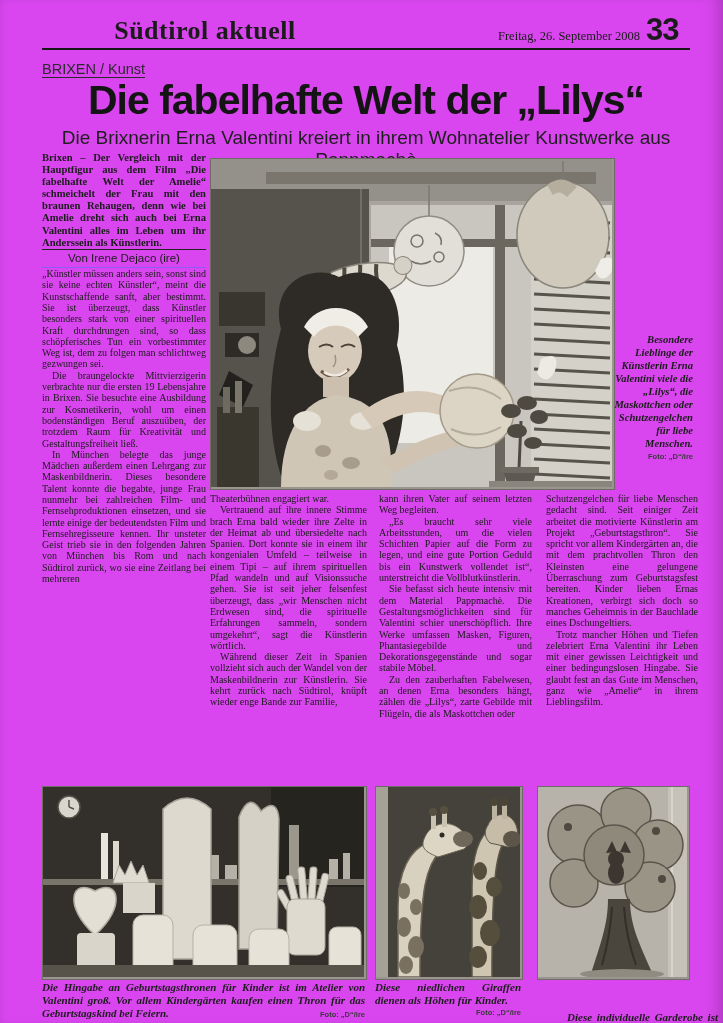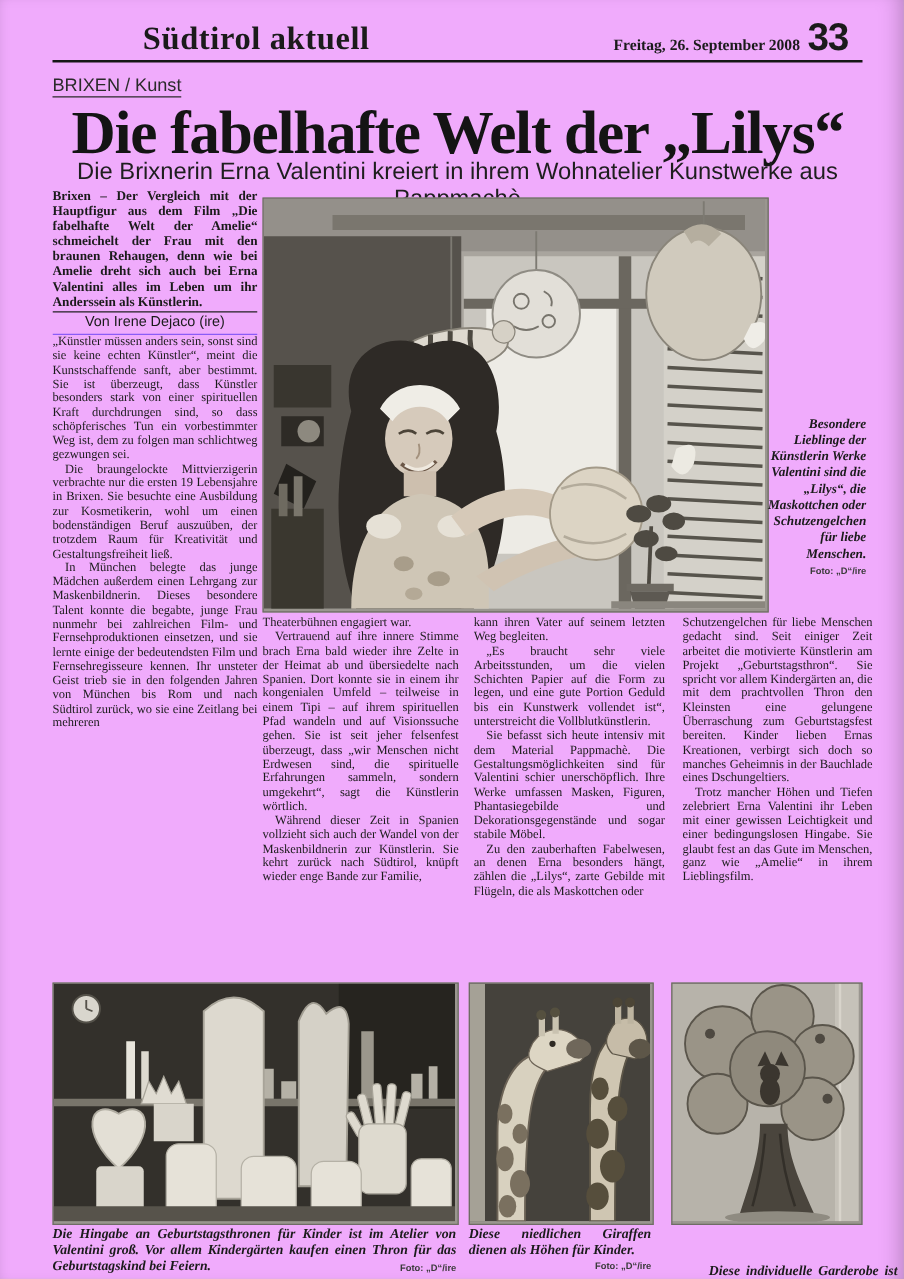--- a/index.html
+++ b/index.html
@@ -4,7 +4,7 @@
 <style>
   html,body{margin:0;padding:0;}
   body{background:#d8d6d1;font-family:"Liberation Serif",serif;}
-  .page{position:relative;width:723px;height:1023px;background:#f0abfc;overflow:hidden;
+  .page{position:relative;width:723px;height:1023px;background:#d946ef;overflow:hidden;
         color:#1b1b1b;box-shadow:inset -14px 0 18px -12px rgba(0,0,0,.25), inset 6px 0 10px -8px rgba(0,0,0,.15);}
   
   .masthead{position:absolute;top:16px;left:40px;width:330px;text-align:center;

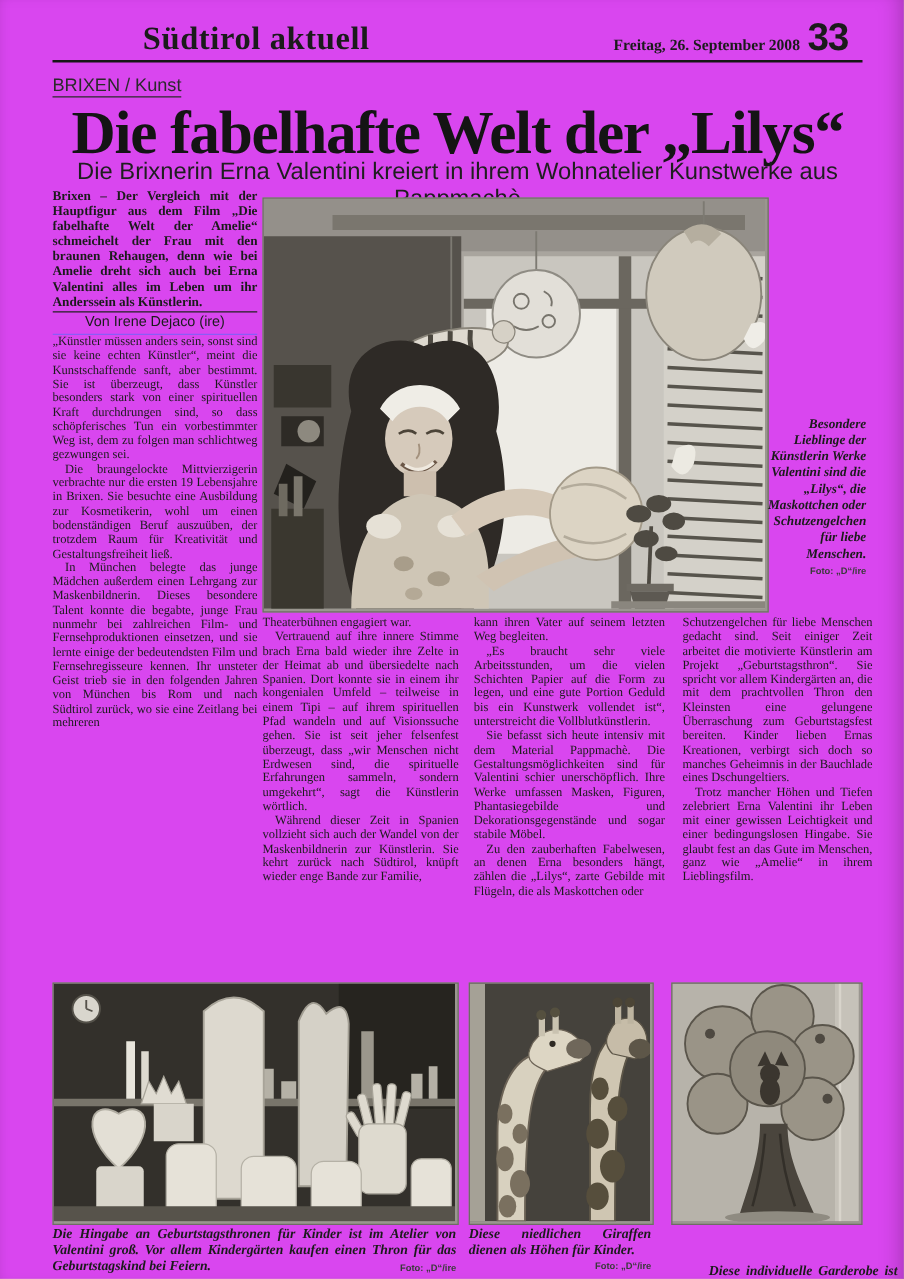--- a/index.html
+++ b/index.html
@@ -10,7 +10,7 @@
   .masthead{position:absolute;top:16px;left:40px;width:330px;text-align:center;
             font-family:"Liberation Serif",serif;font-weight:bold;font-size:26px;letter-spacing:.5px;}
   .dateline{position:absolute;top:29px;left:470px;width:170px;text-align:right;
-            font-family:"Liberation Serif",serif;font-weight:bold;font-size:12.5px;}
+            font-family:"Liberation Serif",serif;font-weight:normal;font-size:12.5px;}
   .pagenum{position:absolute;top:12px;left:646px;width:48px;text-align:left;
            font-family:"Liberation Sans",sans-serif;font-weight:bold;font-size:31px;letter-spacing:-1px;}
   .toprule{position:absolute;top:48px;left:42px;width:648px;height:2px;background:#161616;}

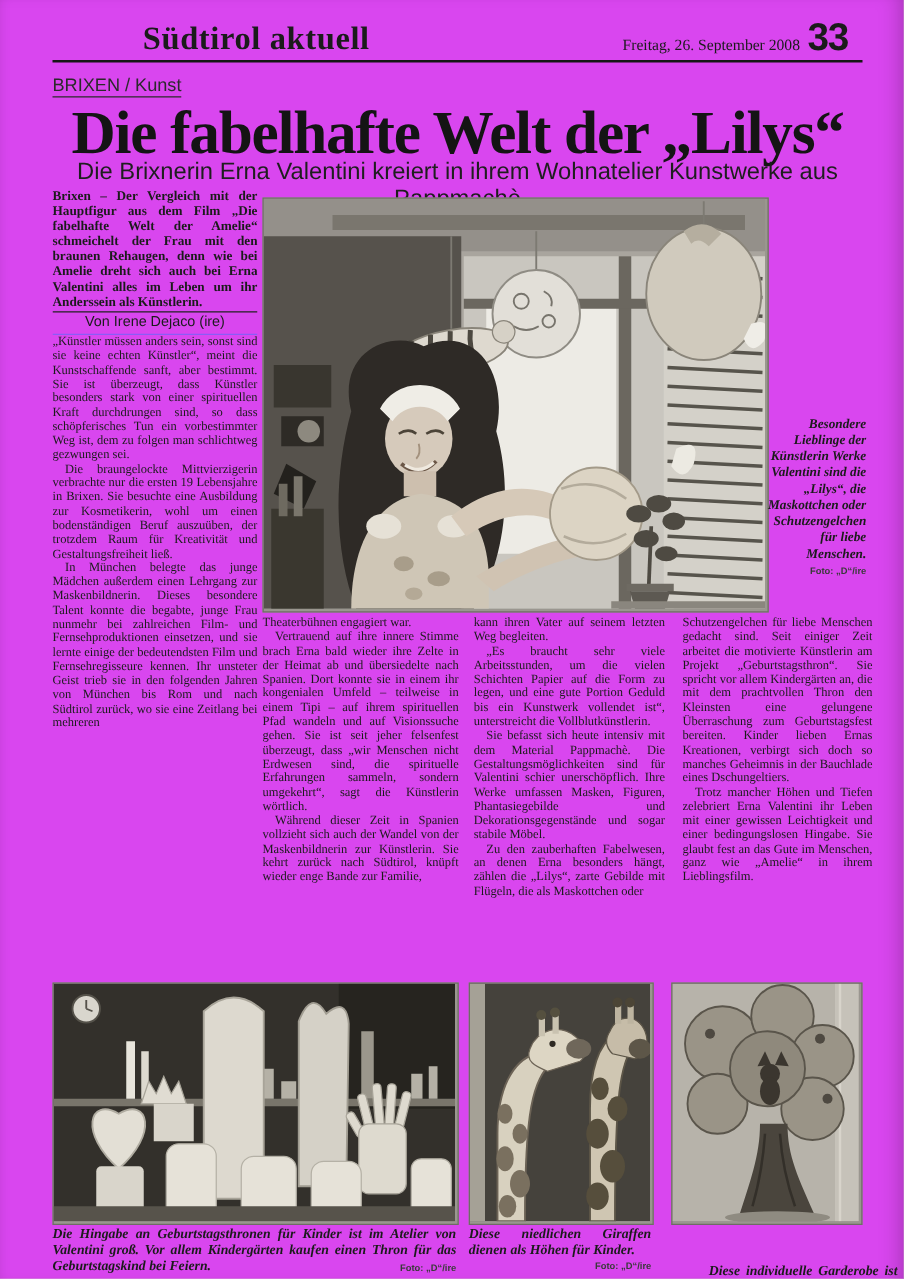--- a/index.html
+++ b/index.html
@@ -17,7 +17,7 @@
   .kicker{position:absolute;top:61px;left:42px;font-family:"Liberation Sans",sans-serif;
           font-size:14.5px;color:#2a2a2a;border-bottom:1.5px solid #2a2a2a;padding-bottom:0;}
   .headline{position:absolute;top:77px;left:42px;width:648px;text-align:center;
-            font-family:Liberation Serif, serif;font-weight:bold;font-size:49px;letter-spacing:-1px;color:#141414;}
+            font-family:Liberation Sans, sans-serif;font-weight:bold;font-size:41px;letter-spacing:-1px;color:#141414;}
   .subheadline{position:absolute;top:127px;left:42px;width:648px;text-align:center;
                font-family:"Liberation Sans",sans-serif;font-size:19px;color:#1e1e1e;}
   

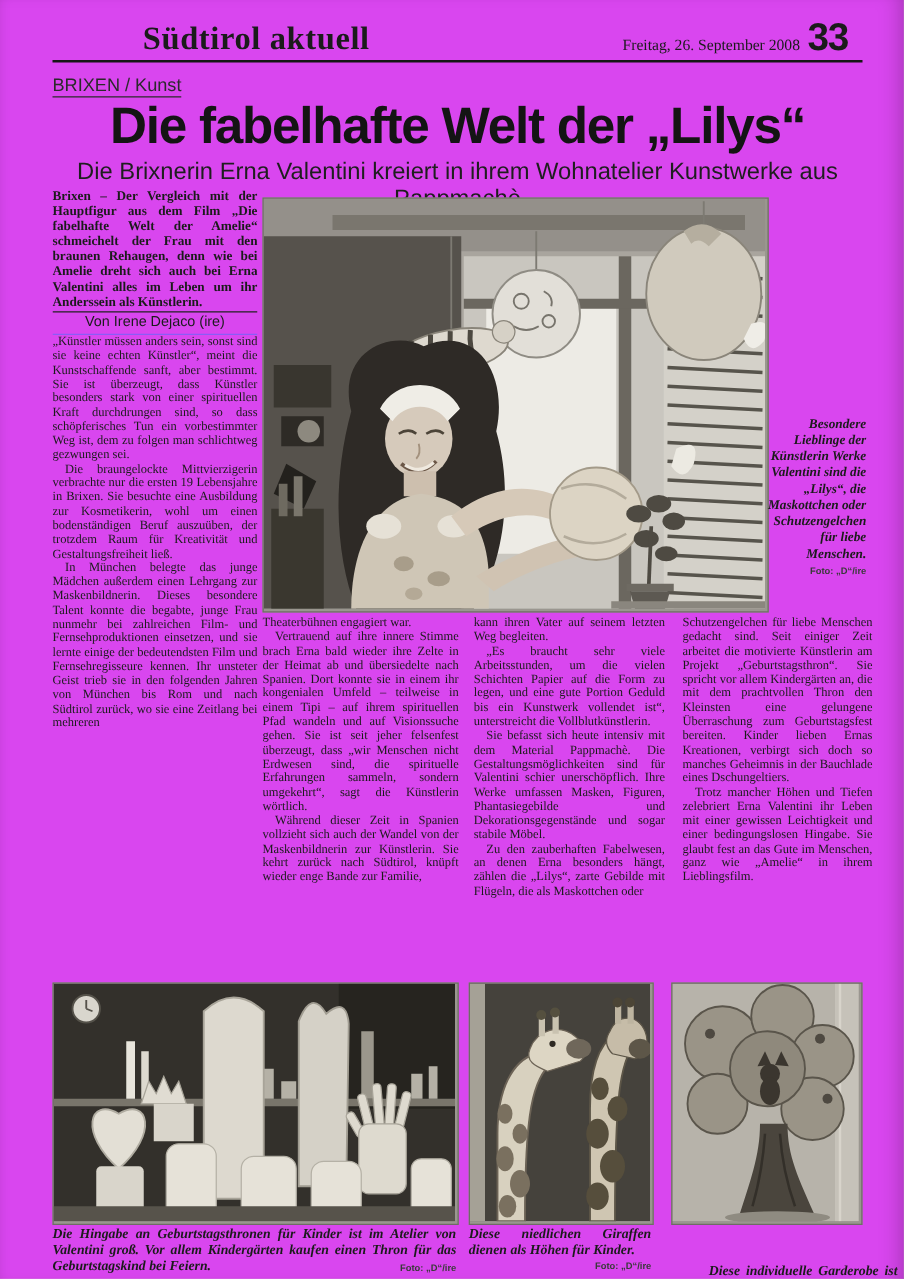--- a/index.html
+++ b/index.html
@@ -174,7 +174,7 @@
   </div>
 
   <div class="sidecaption">
-    <span>Besondere Lieblinge der Künstlerin Werke Valentini sind die „Lilys“, die Maskottchen oder Schutzengelchen für liebe Menschen.</span>
+    <span>Besondere Lieblinge der Künstlerin Erna Valentini viele die „Lilys“, die Maskottchen oder Schutzengelchen für liebe Menschen.</span>
     <div class="credit">Foto: „D“/ire</div>
   </div>
 

